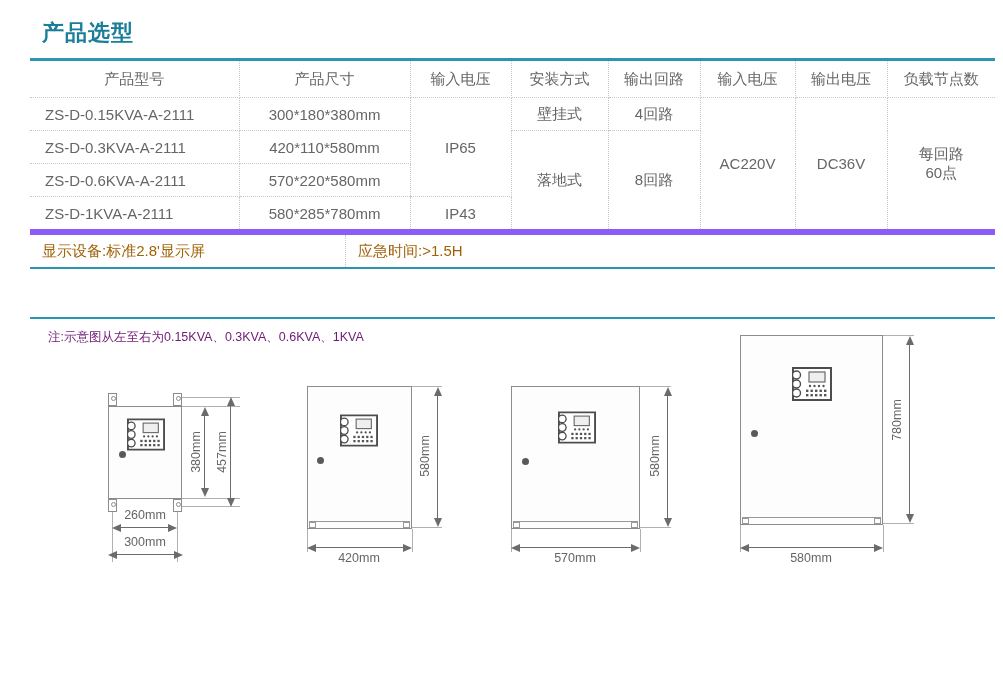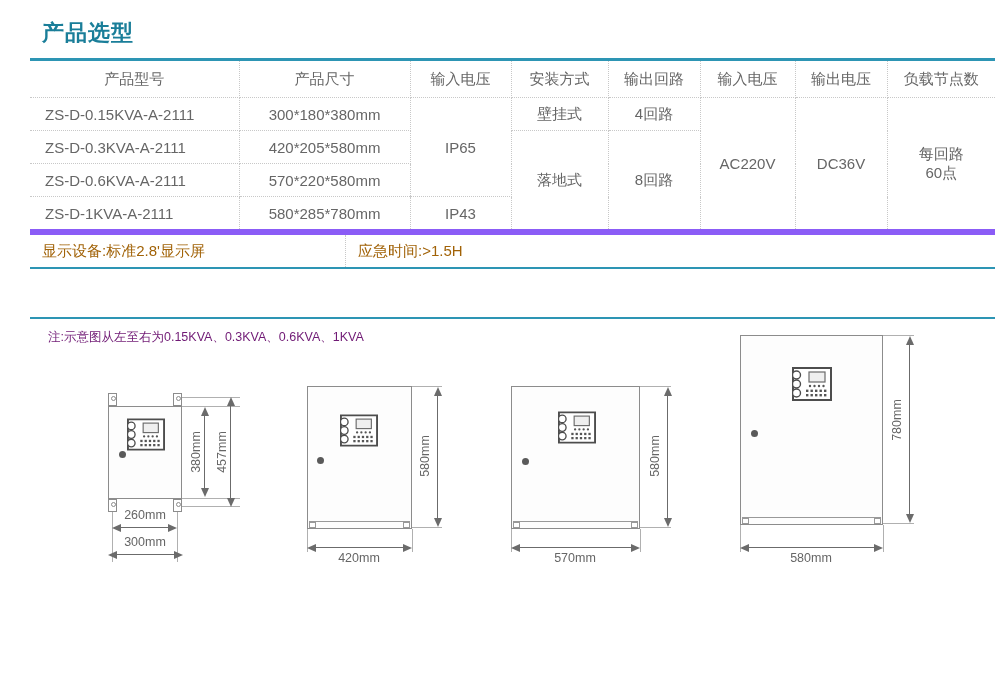--- a/index.html
+++ b/index.html
@@ -125,7 +125,7 @@
         </tr>
         <tr>
           <td class="model">ZS-D-0.3KVA-A-2111</td>
-          <td>420*205*580mm</td>
+          <td>420*110*580mm</td>
           <td rowspan="3" class="nb">落地式</td>
           <td rowspan="3" class="nb">8回路</td>
         </tr>

